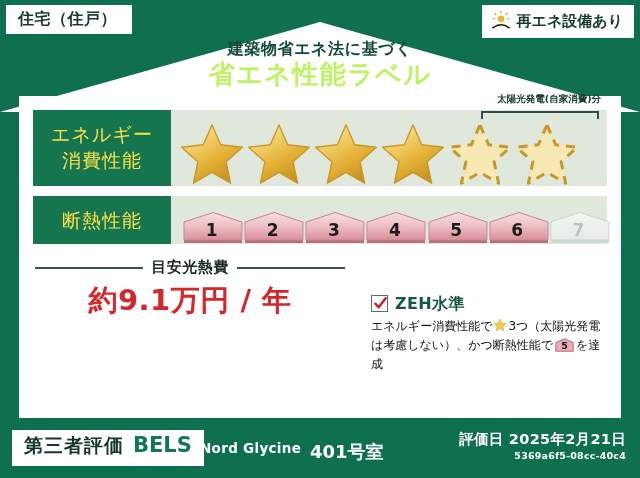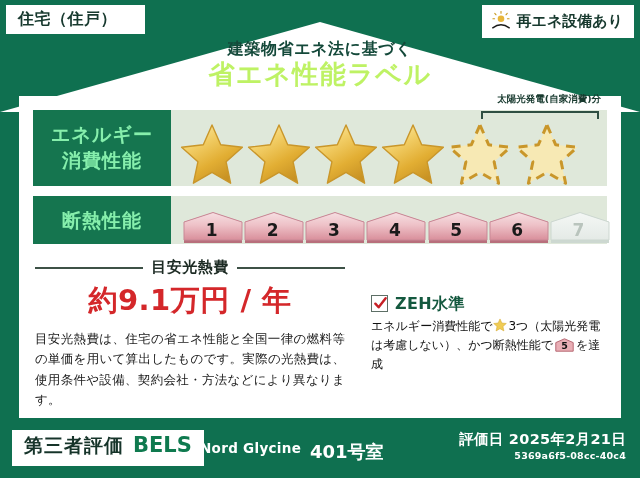--- a/index.html
+++ b/index.html
@@ -22,7 +22,7 @@
   .tag-housetype{
     position:absolute;left:6px;top:5px;
     background:#ffffff;
-    padding:6px 28px 7px 12px;
+    padding:6px 15px 7px 12px;
     font-size:16px;font-weight:bold;color:#17392e;
     letter-spacing:0.5px;
     line-height:1;

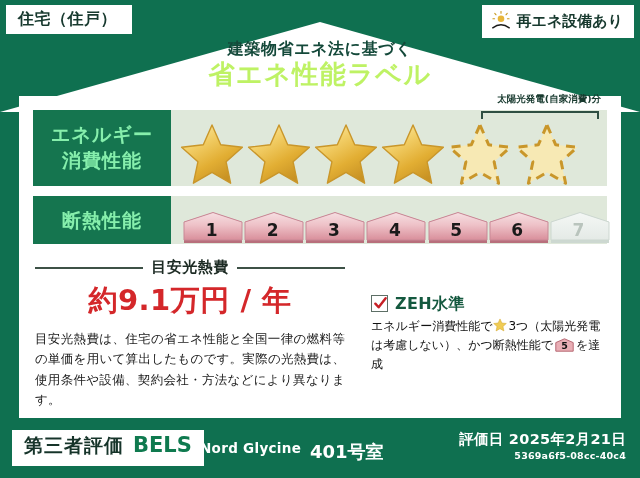--- a/index.html
+++ b/index.html
@@ -64,9 +64,9 @@
     position:absolute;left:14px;display:flex;align-items:stretch;
   }
   .perf-label{
-    background:#15754f;color:#86efac;
+    background:#15754f;color:#fde047;
     display:flex;flex-direction:column;align-items:center;justify-content:center;
-    font-weight:bold;letter-spacing:1px;text-align:center;
+    font-weight:normal;letter-spacing:1px;text-align:center;
     box-sizing:border-box;
   }
   .perf-body{

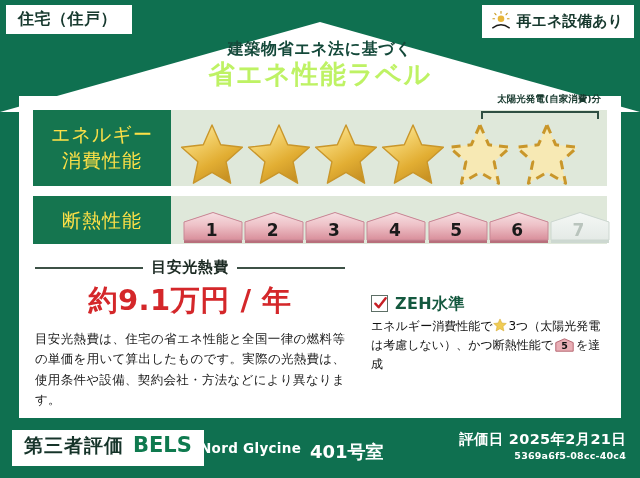--- a/index.html
+++ b/index.html
@@ -409,7 +409,6 @@
         <span class="rule"></span>
       </div>
       <div class="cost-value">約9.1万円 / 年</div>
-      <div class="cost-note">目安光熱費は、住宅の省エネ性能と全国一律の燃料等の単価を用いて算出したものです。実際の光熱費は、使用条件や設備、契約会社・方法などにより異なります。</div>
     </div>
 
     <div class="zeh-block">

